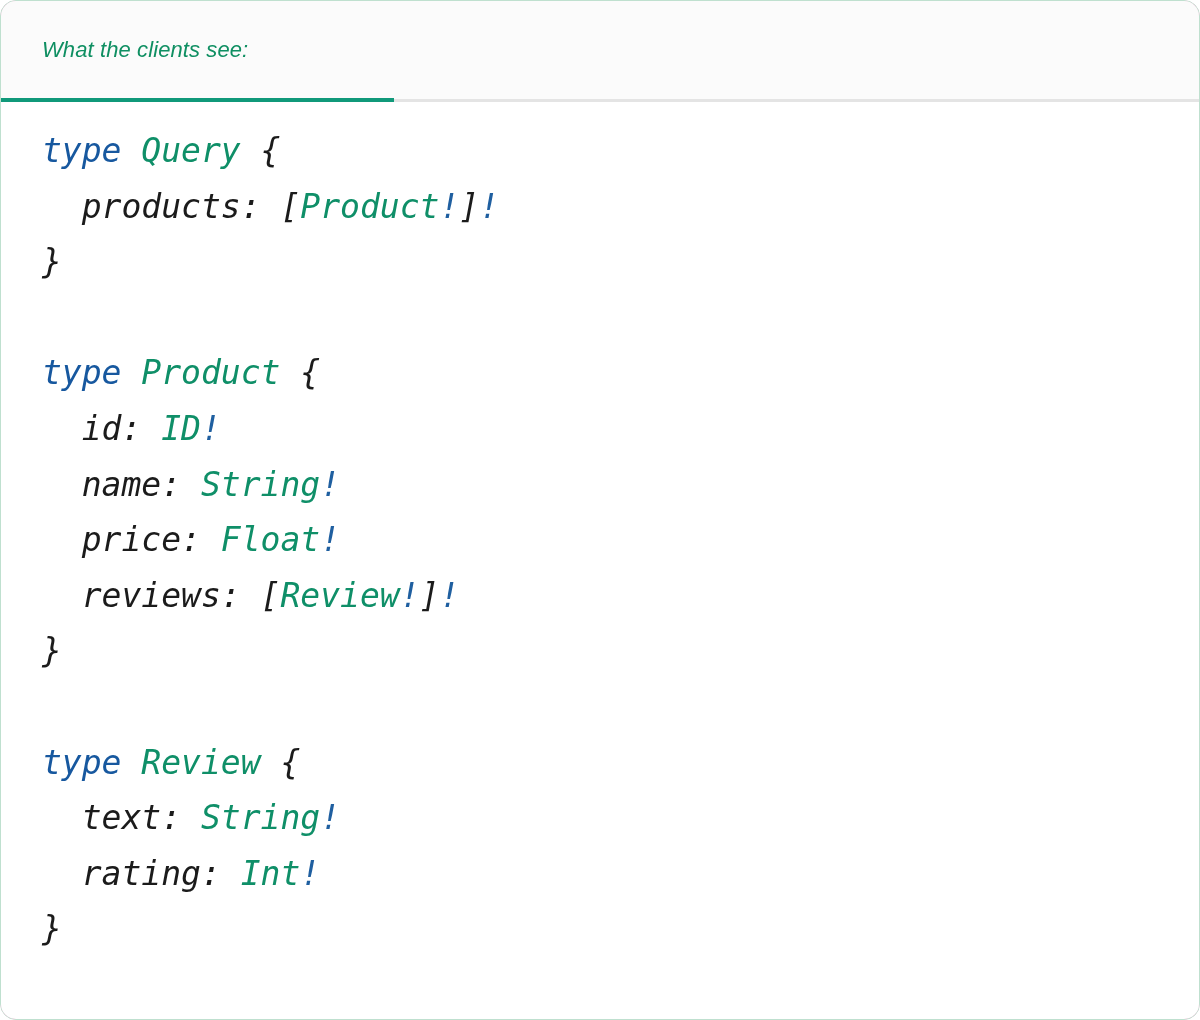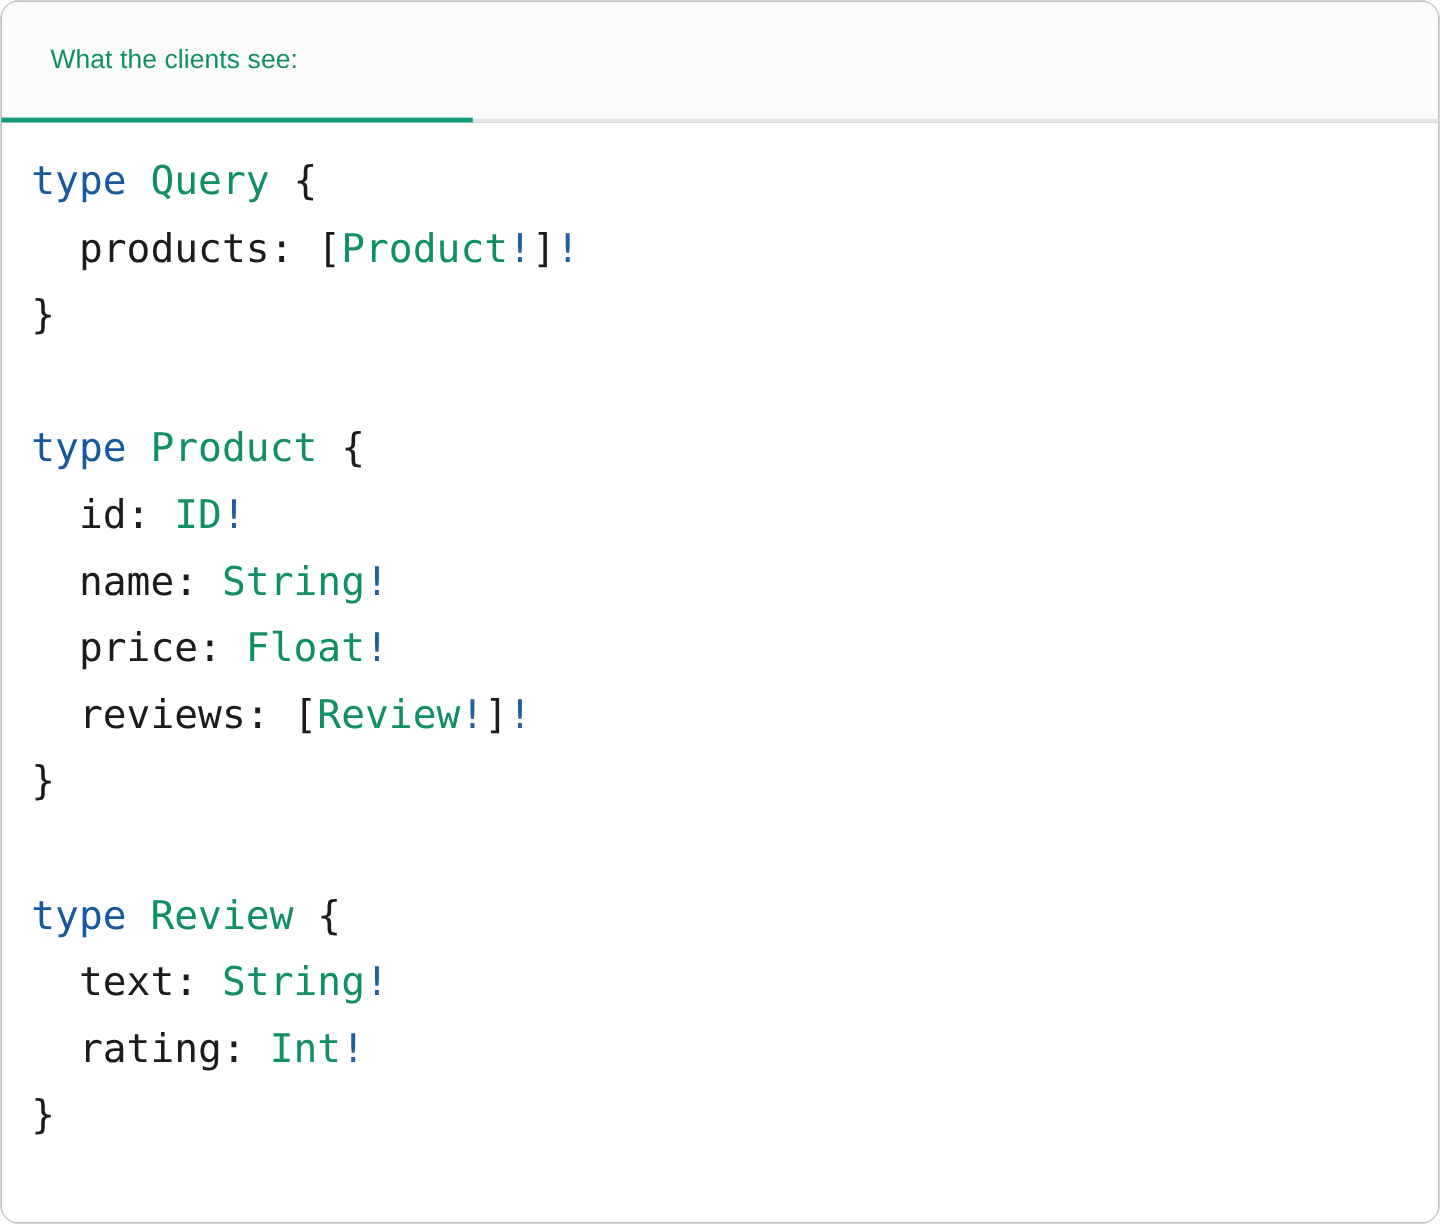--- a/index.html
+++ b/index.html
@@ -98,7 +98,7 @@
 </head>
 <body>
 
-<div class="card" style="border-color: rgb(191, 224, 207); background: #7f1d1d;">
+<div class="card" style="border-color: rgb(191, 224, 207); background: #f9a8d4; font-style: italic;">
 
   <div class="tabstrip" style="background: rgb(251, 251, 251); border-bottom-color: rgb(228, 228, 228);">
     <div class="tab">

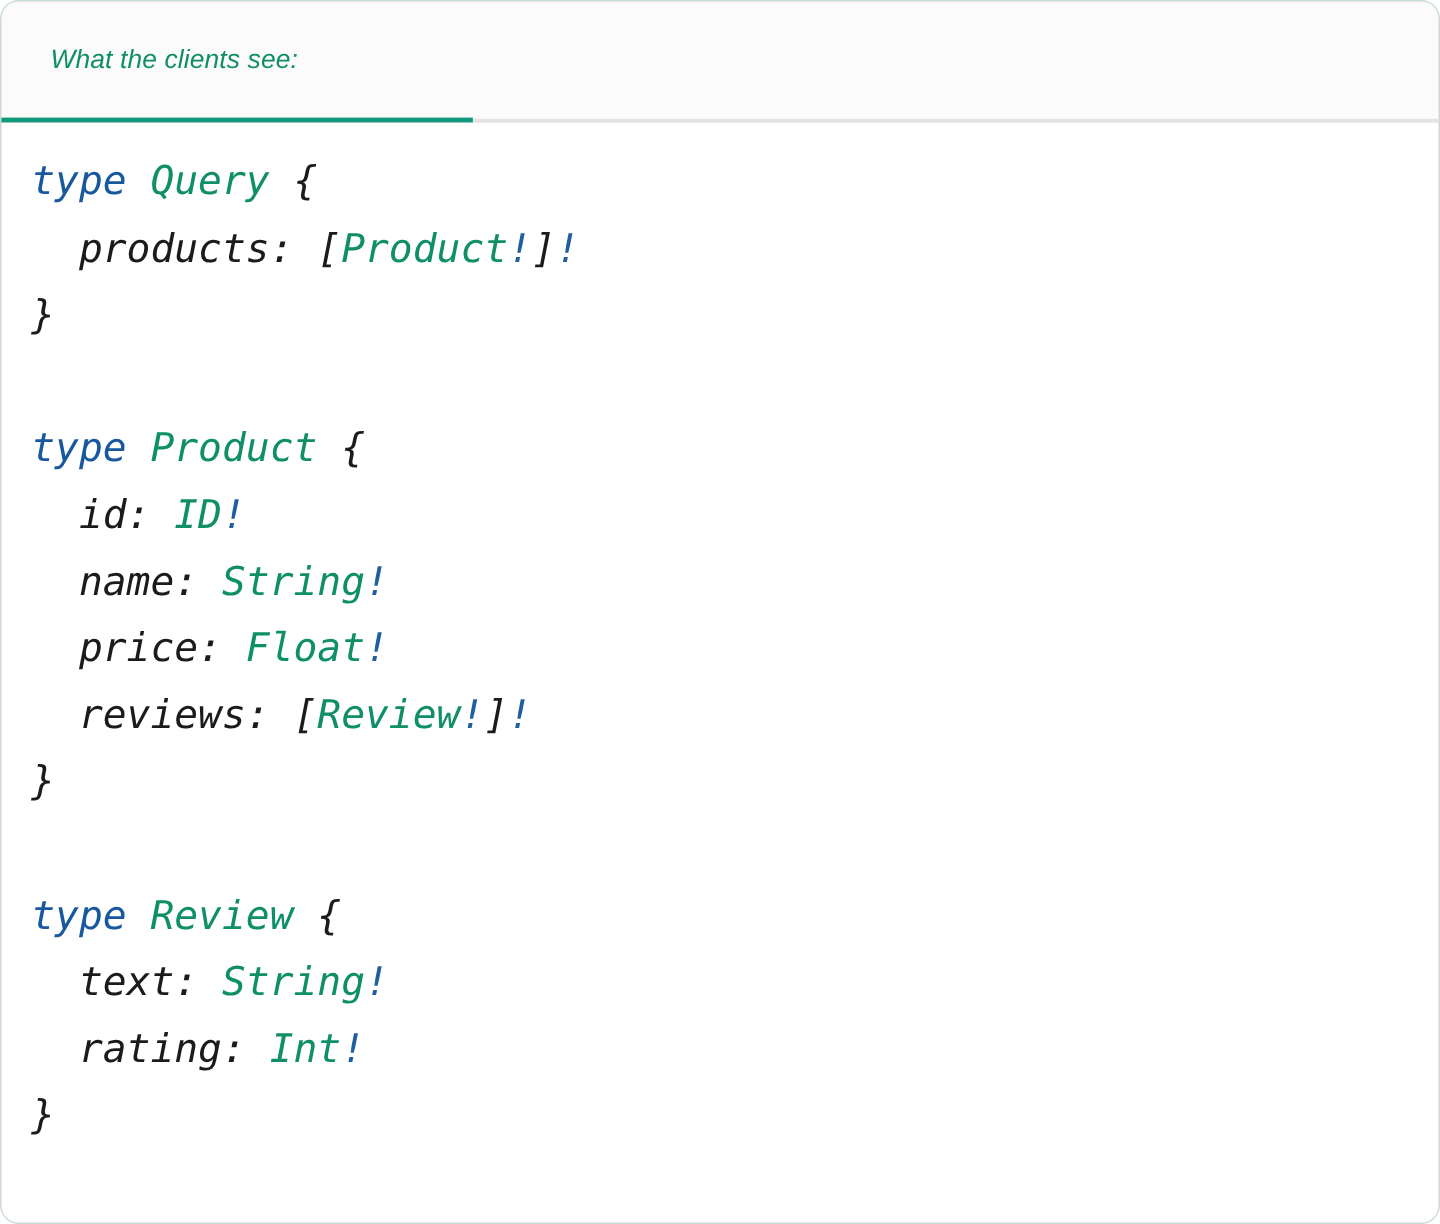--- a/index.html
+++ b/index.html
@@ -69,7 +69,7 @@
   .code-body {
     flex: 1 1 auto;
     box-sizing: border-box;
-    padding: 21px 40px 40px 25px;
+    padding: 21px 40px 40px 41px;
     background: #ffffff;
     overflow: hidden;
   }

